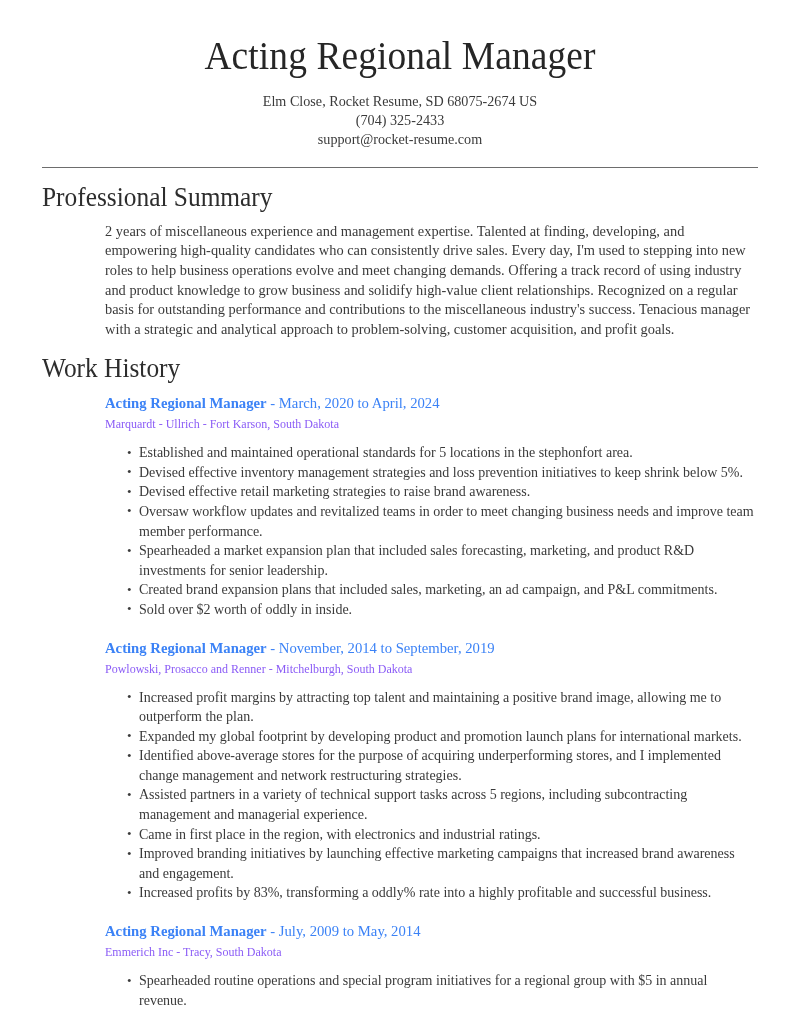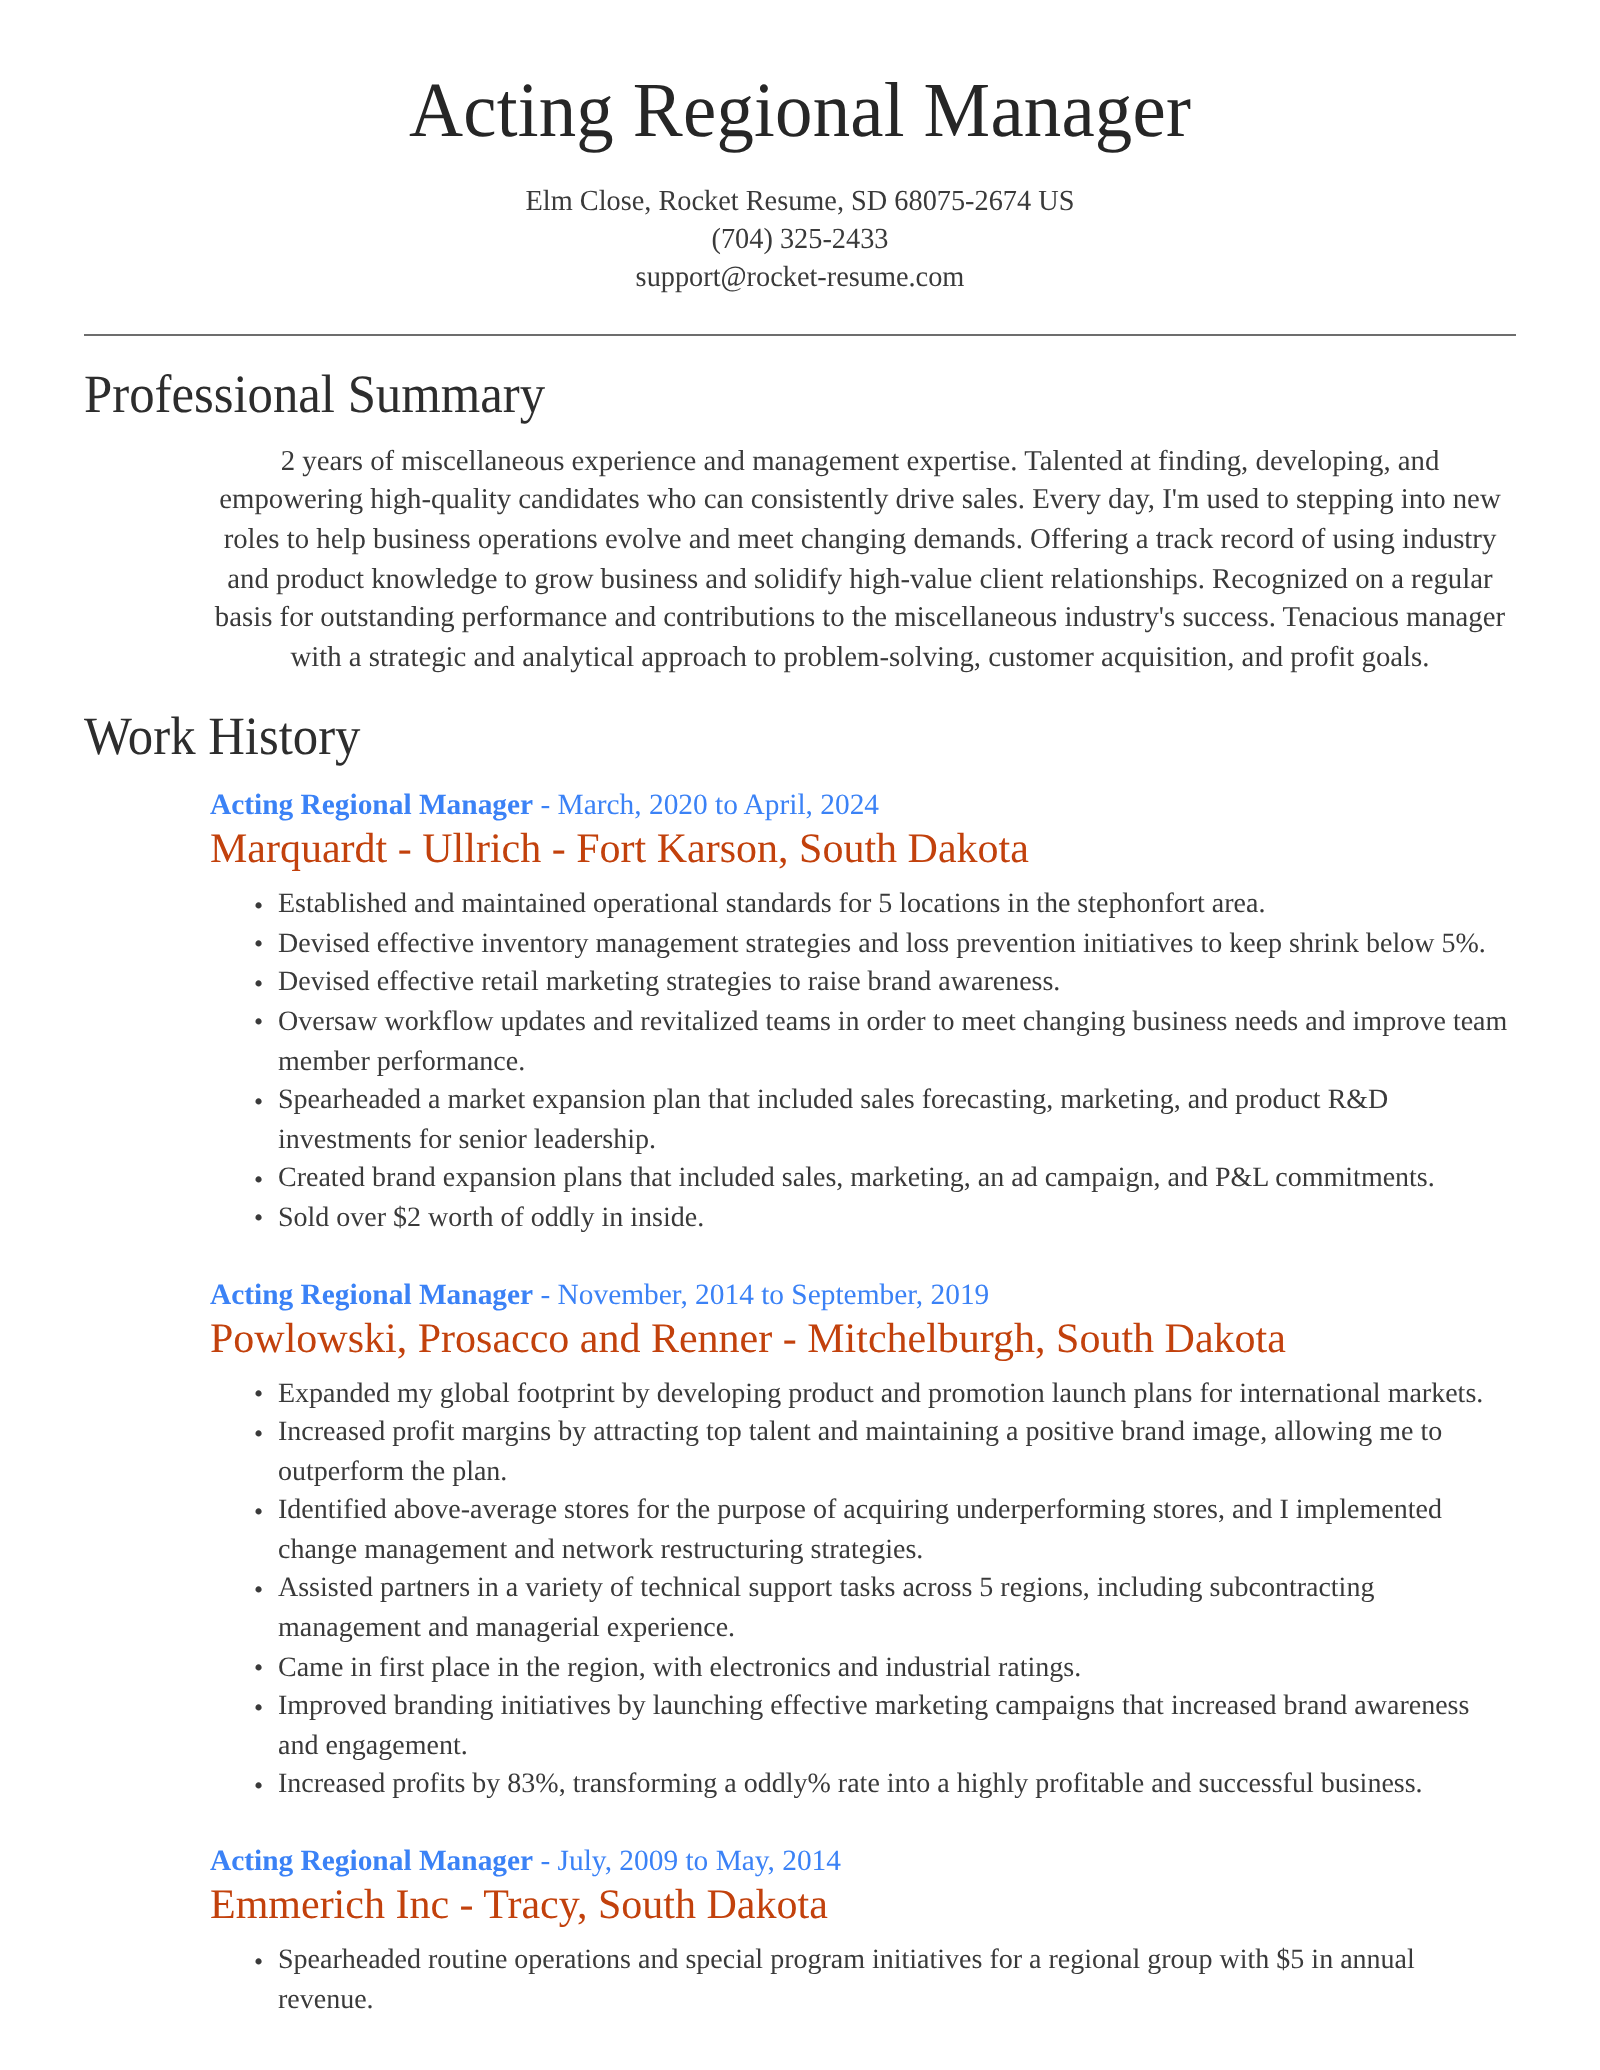--- a/index.html
+++ b/index.html
@@ -74,7 +74,7 @@
     font-size: 14.4px;
     line-height: 19.6px;
     color: #3a3a3a;
-    text-align: center;
+    text-align: left;
     margin: 0;
     padding-right: 3px;
   }

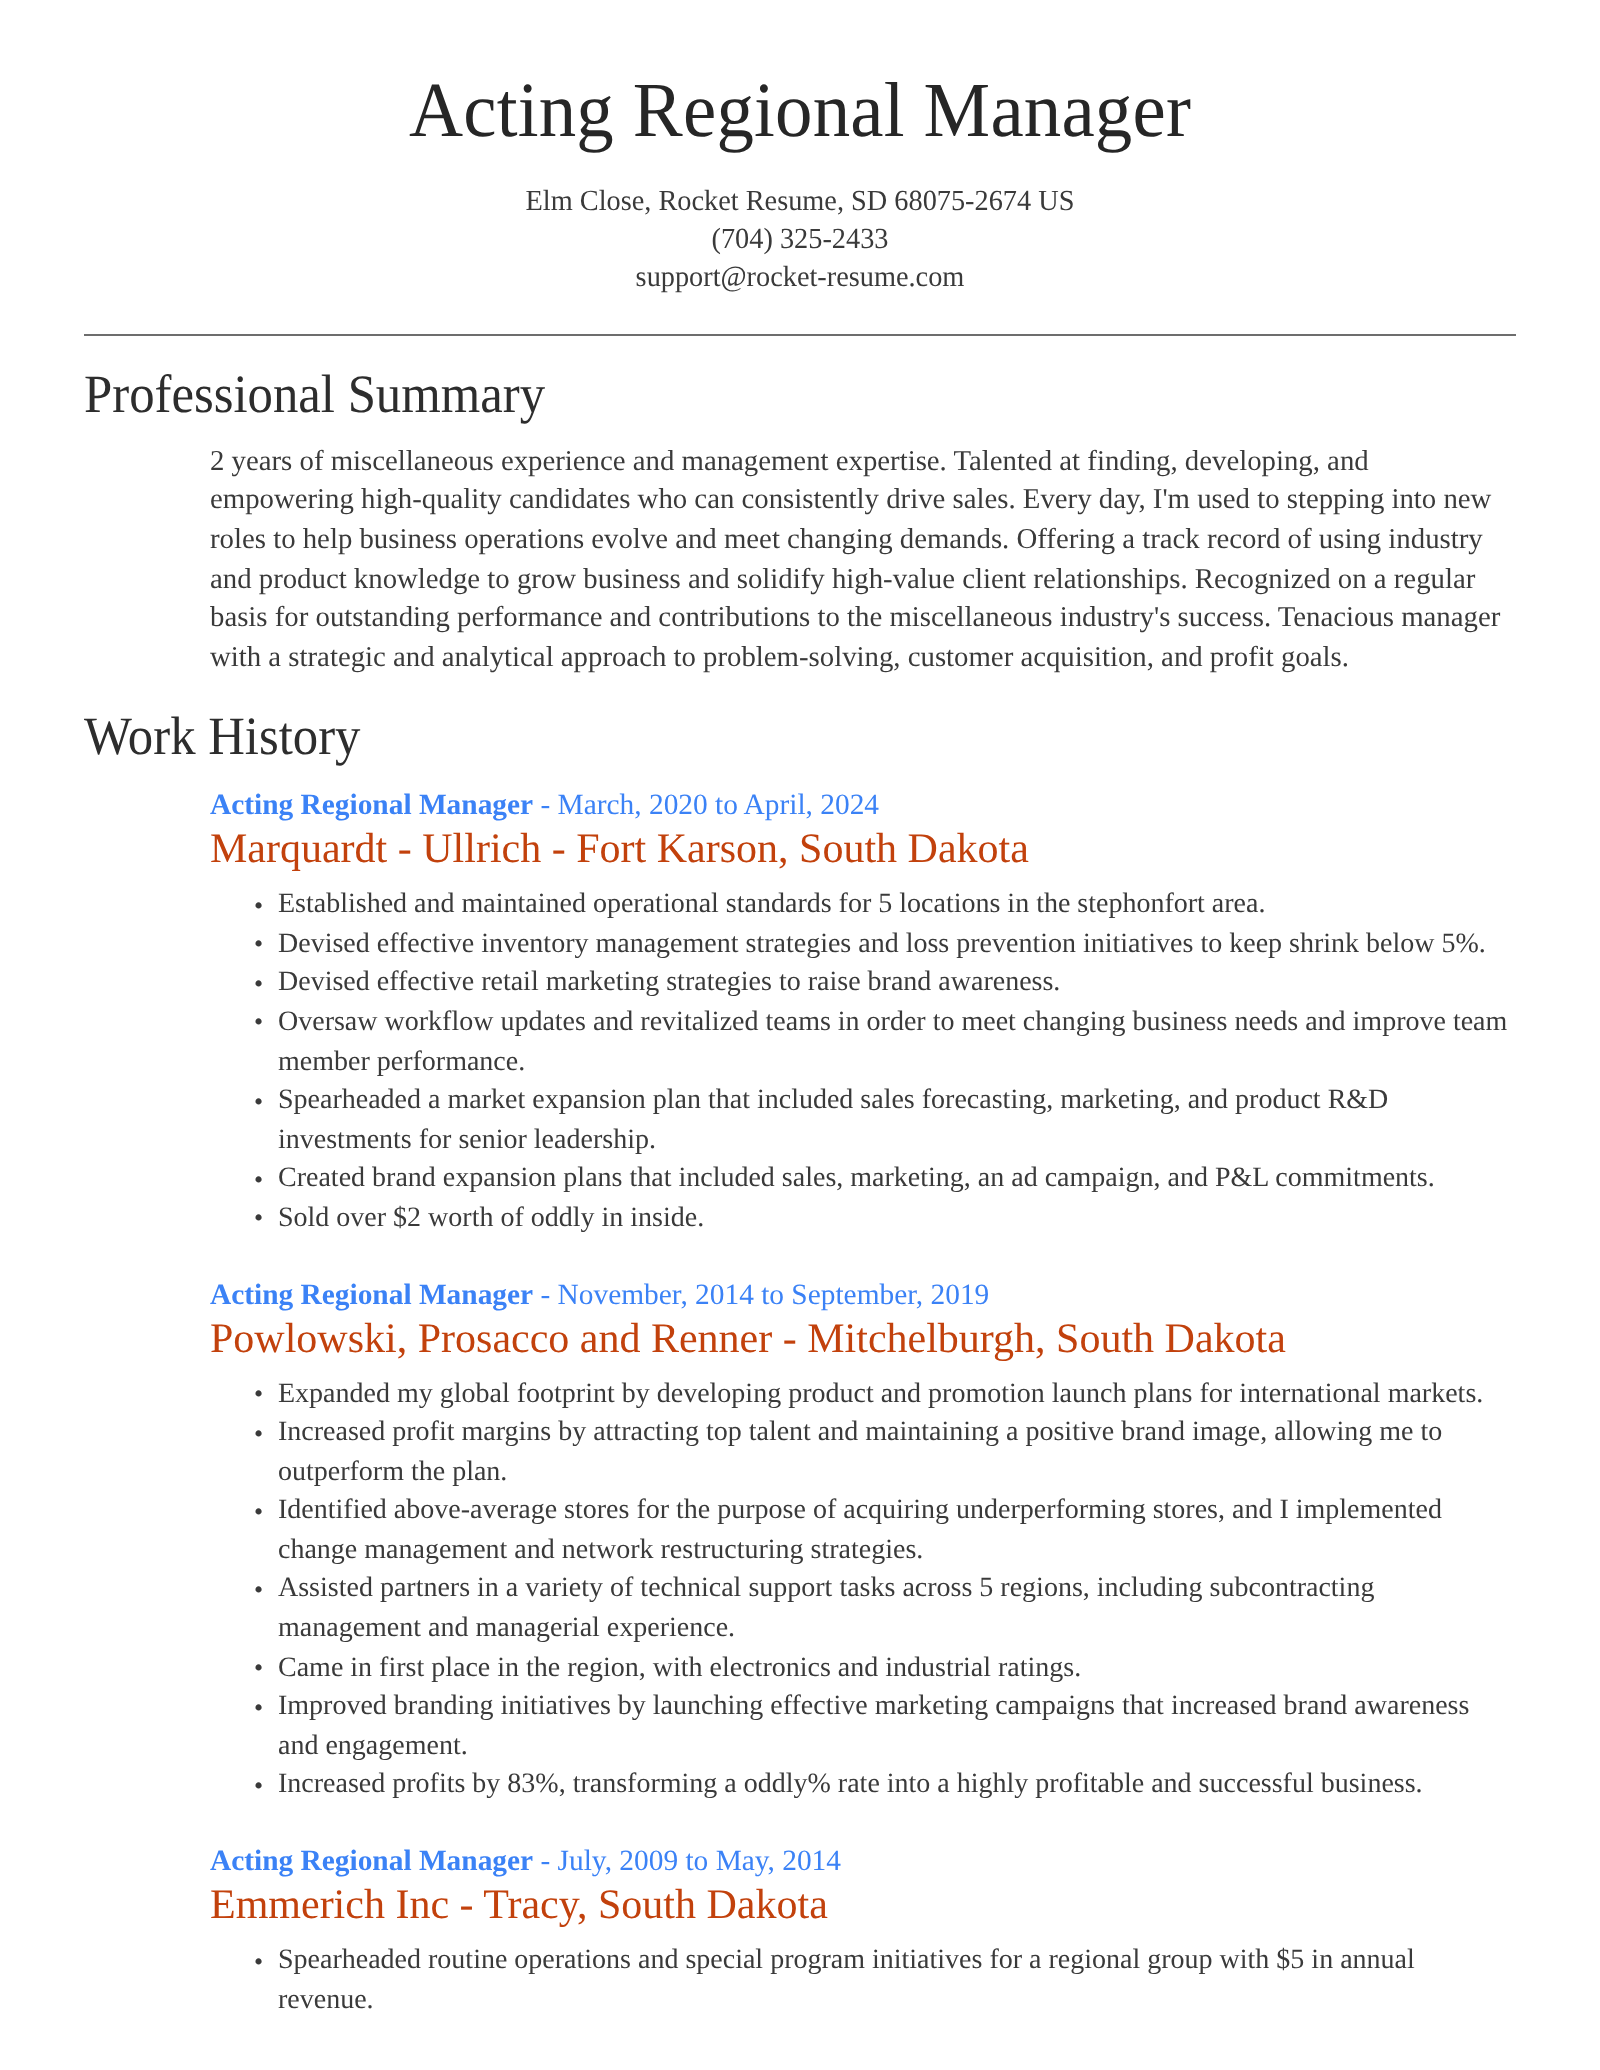--- a/index.html
+++ b/index.html
@@ -99,9 +99,9 @@
     font-weight: 400;
   }
   .job-company {
-    font-size: 21px;
+    font-size: 12px;
     line-height: 21px;
-    color: #c2410c;
+    color: #8b5cf6;
     white-space: nowrap;
   }
   ul.bullets {

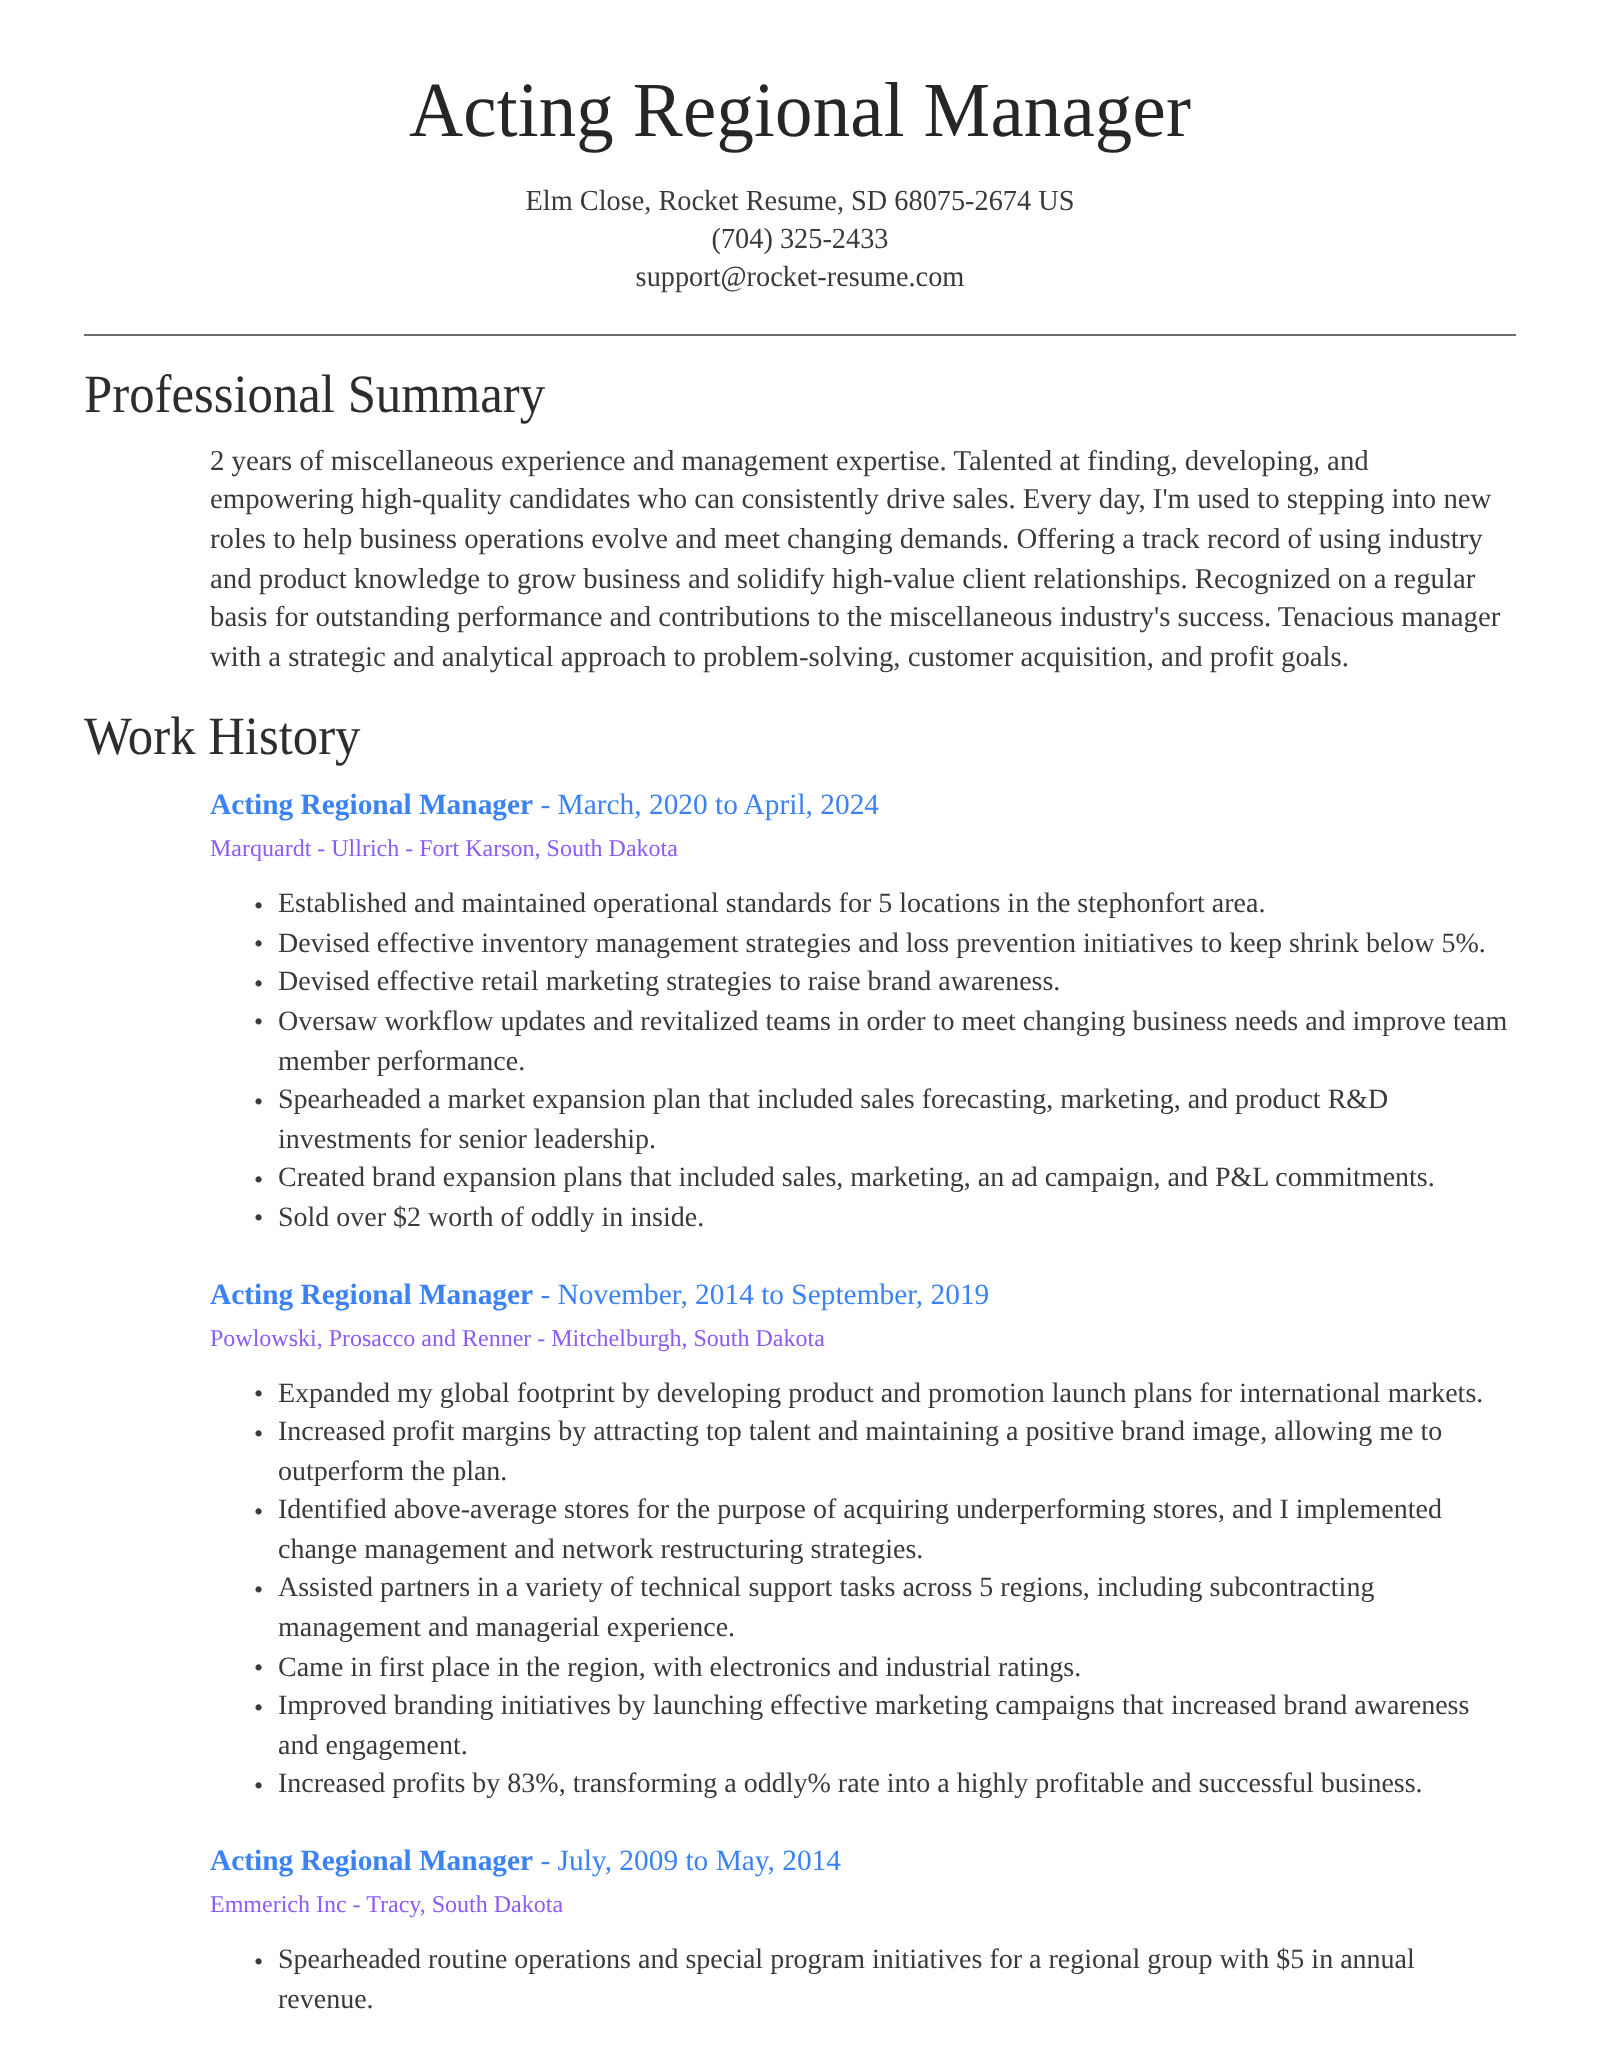--- a/index.html
+++ b/index.html
@@ -174,8 +174,8 @@
         </div>
         <div class="job-company">Powlowski, Prosacco and Renner - Mitchelburgh, South Dakota</div>
         <ul class="bullets">
+          <li>Increased profit margins by attracting top talent and maintaining a positive brand image, allowing me to outperform the plan.</li>
           <li>Expanded my global footprint by developing product and promotion launch plans for international markets.</li>
-          <li>Increased profit margins by attracting top talent and maintaining a positive brand image, allowing me to outperform the plan.</li>
           <li>Identified above-average stores for the purpose of acquiring underperforming stores, and I implemented change management and network restructuring strategies.</li>
           <li>Assisted partners in a variety of technical support tasks across 5 regions, including subcontracting management and managerial experience.</li>
           <li>Came in first place in the region, with electronics and industrial ratings.</li>

